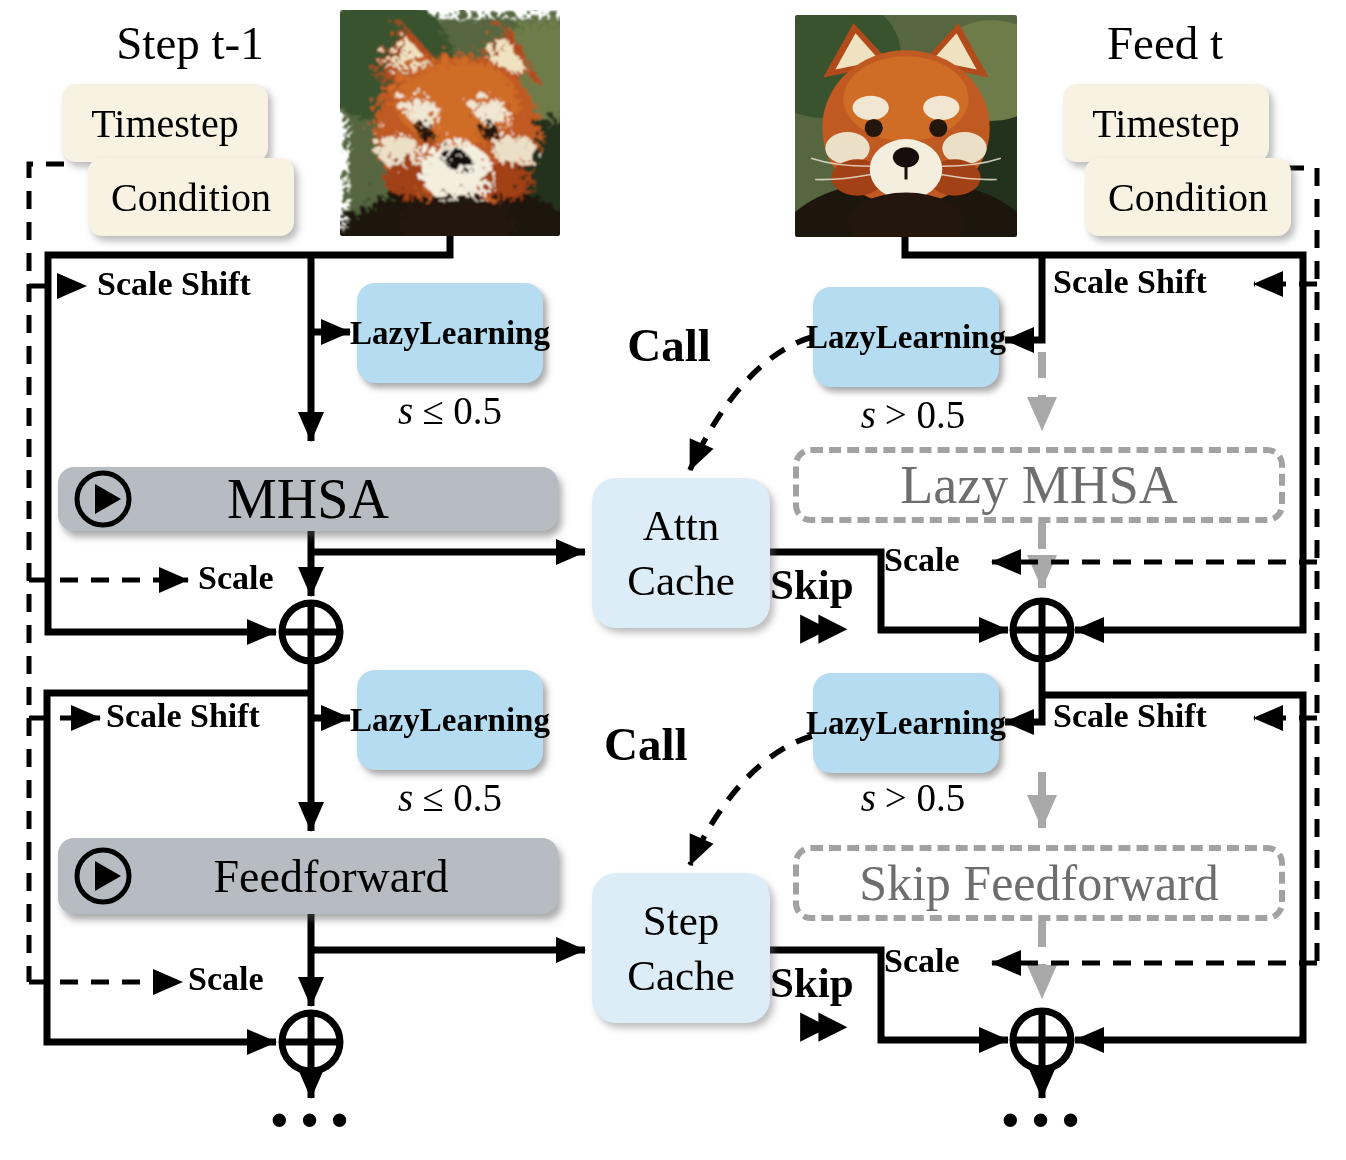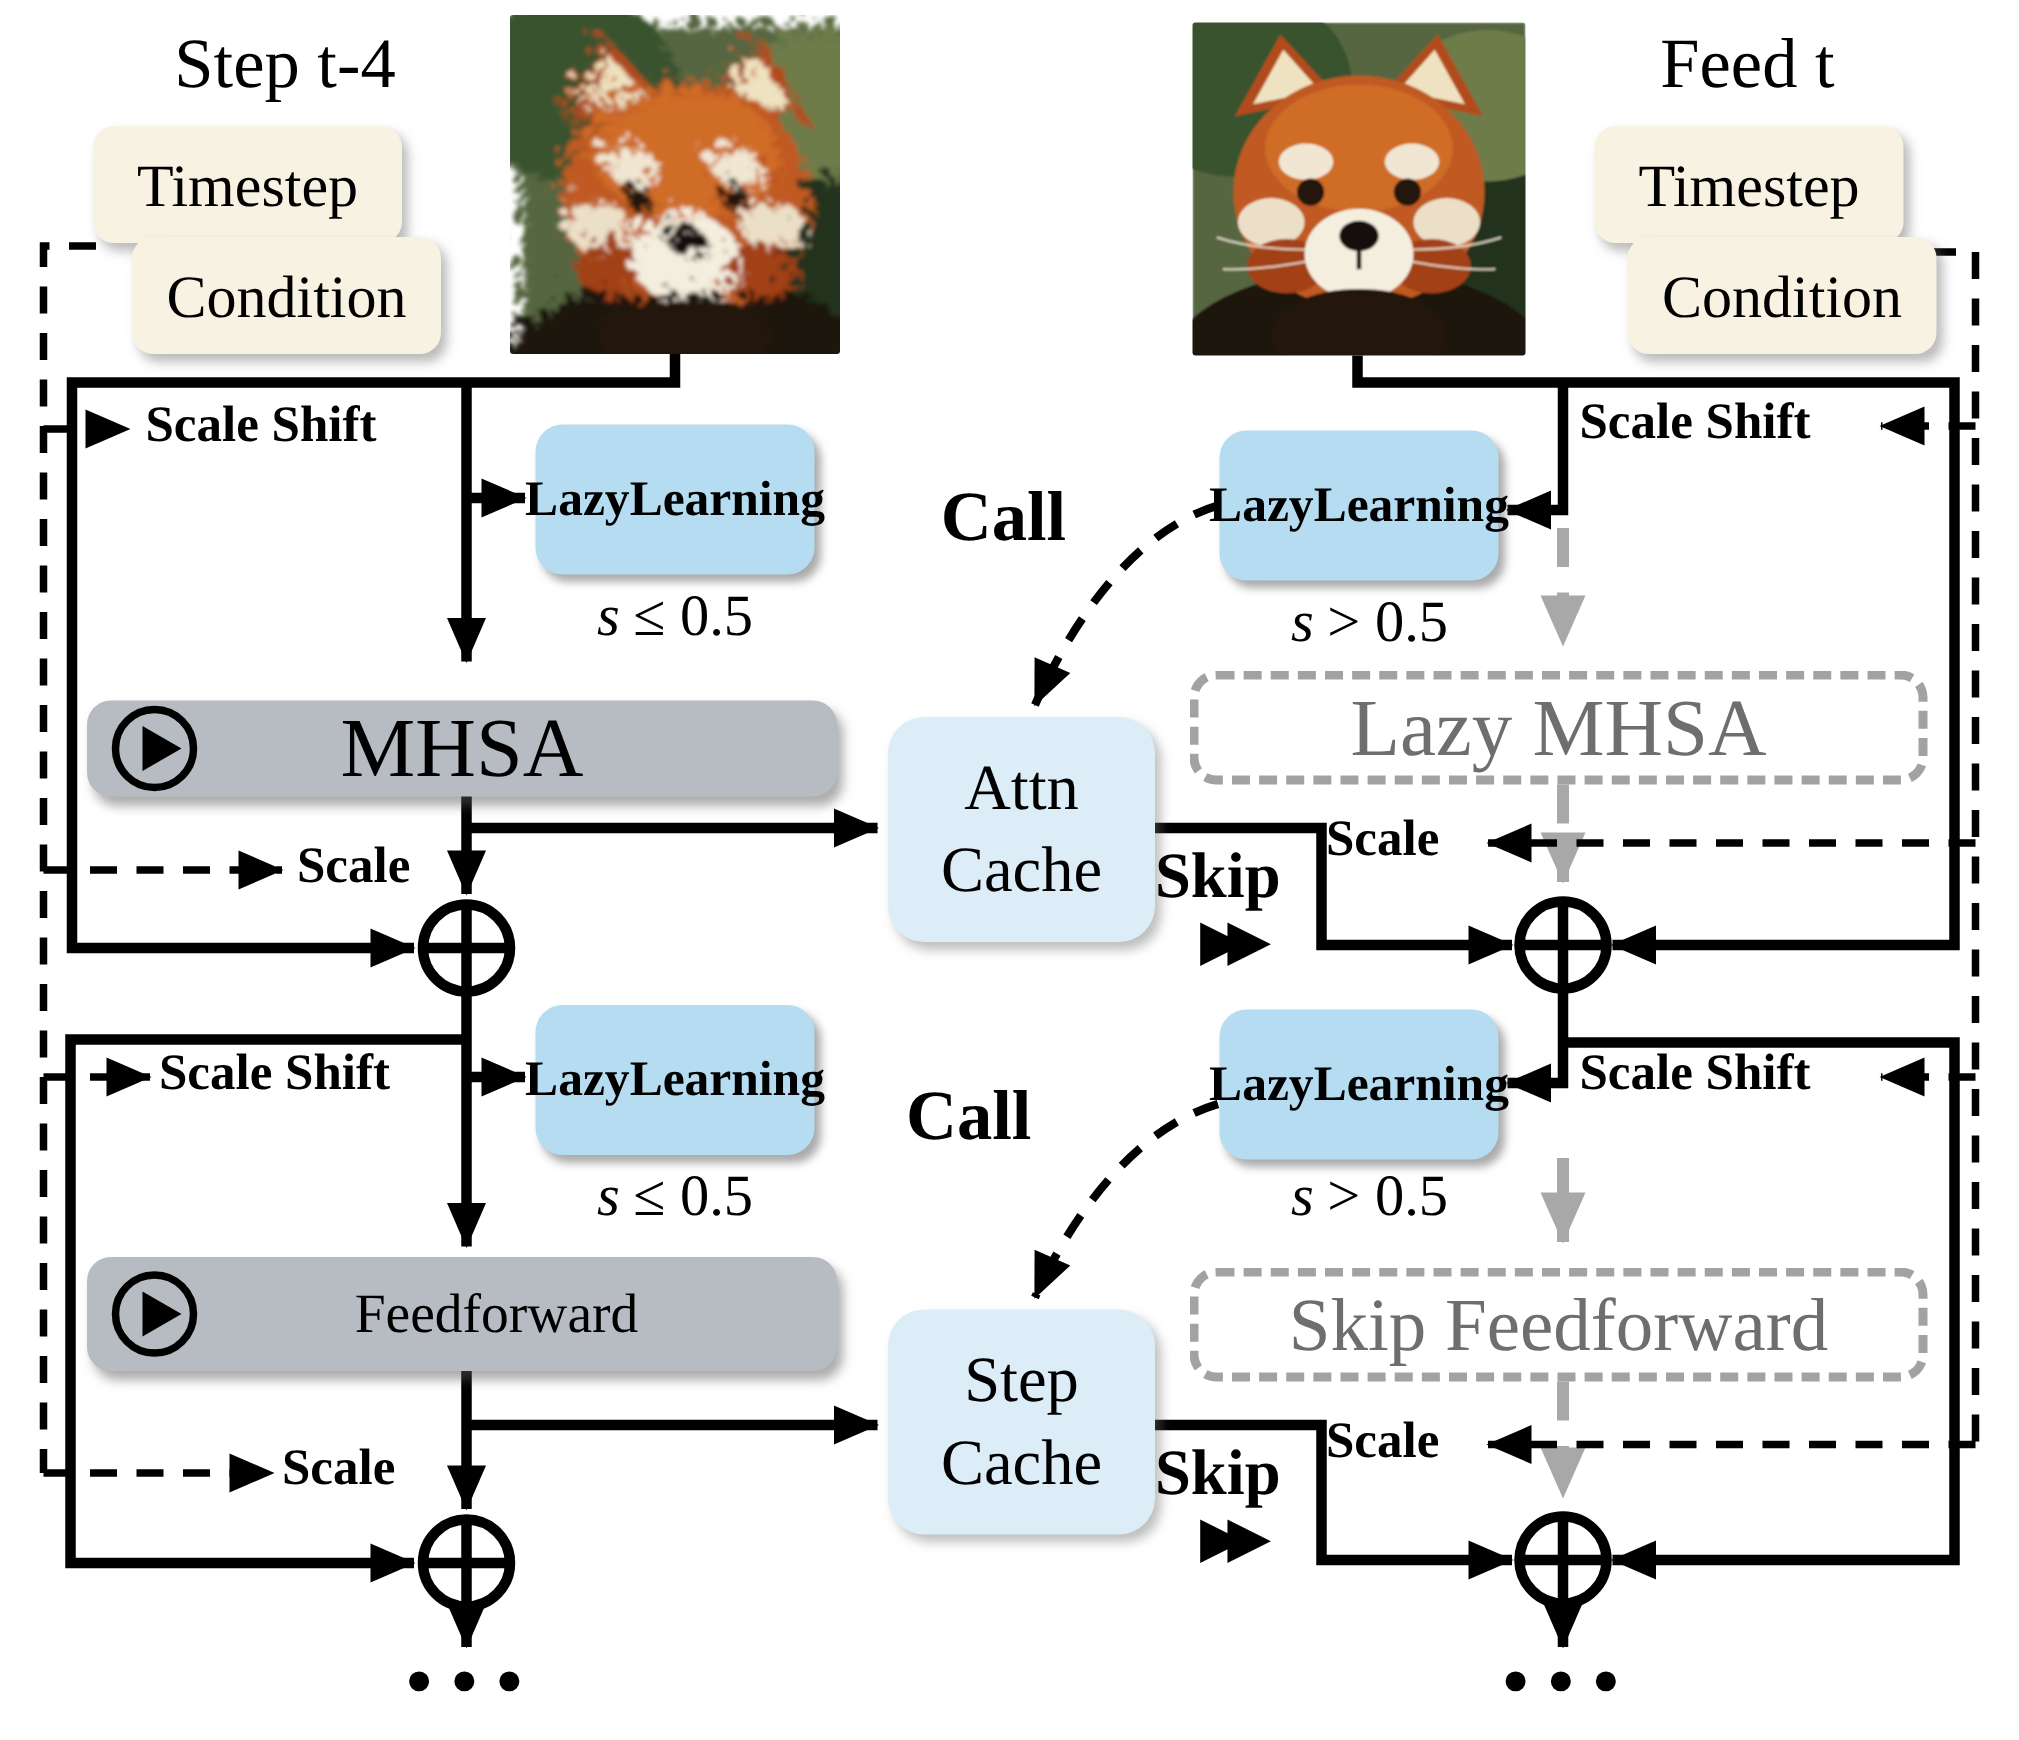--- a/index.html
+++ b/index.html
@@ -136,7 +136,7 @@
   </g>
 </svg>
 
-<div class="abs step-label" style="left:55px;top:16px;width:270px;">Step t-4</div>
+<div class="abs step-label" style="left:55px;top:16px;width:270px;">Step t-1</div>
 
 <div class="abs card" style="left:62px;top:84px;width:206px;height:78px;">
   <span>Timestep</span>

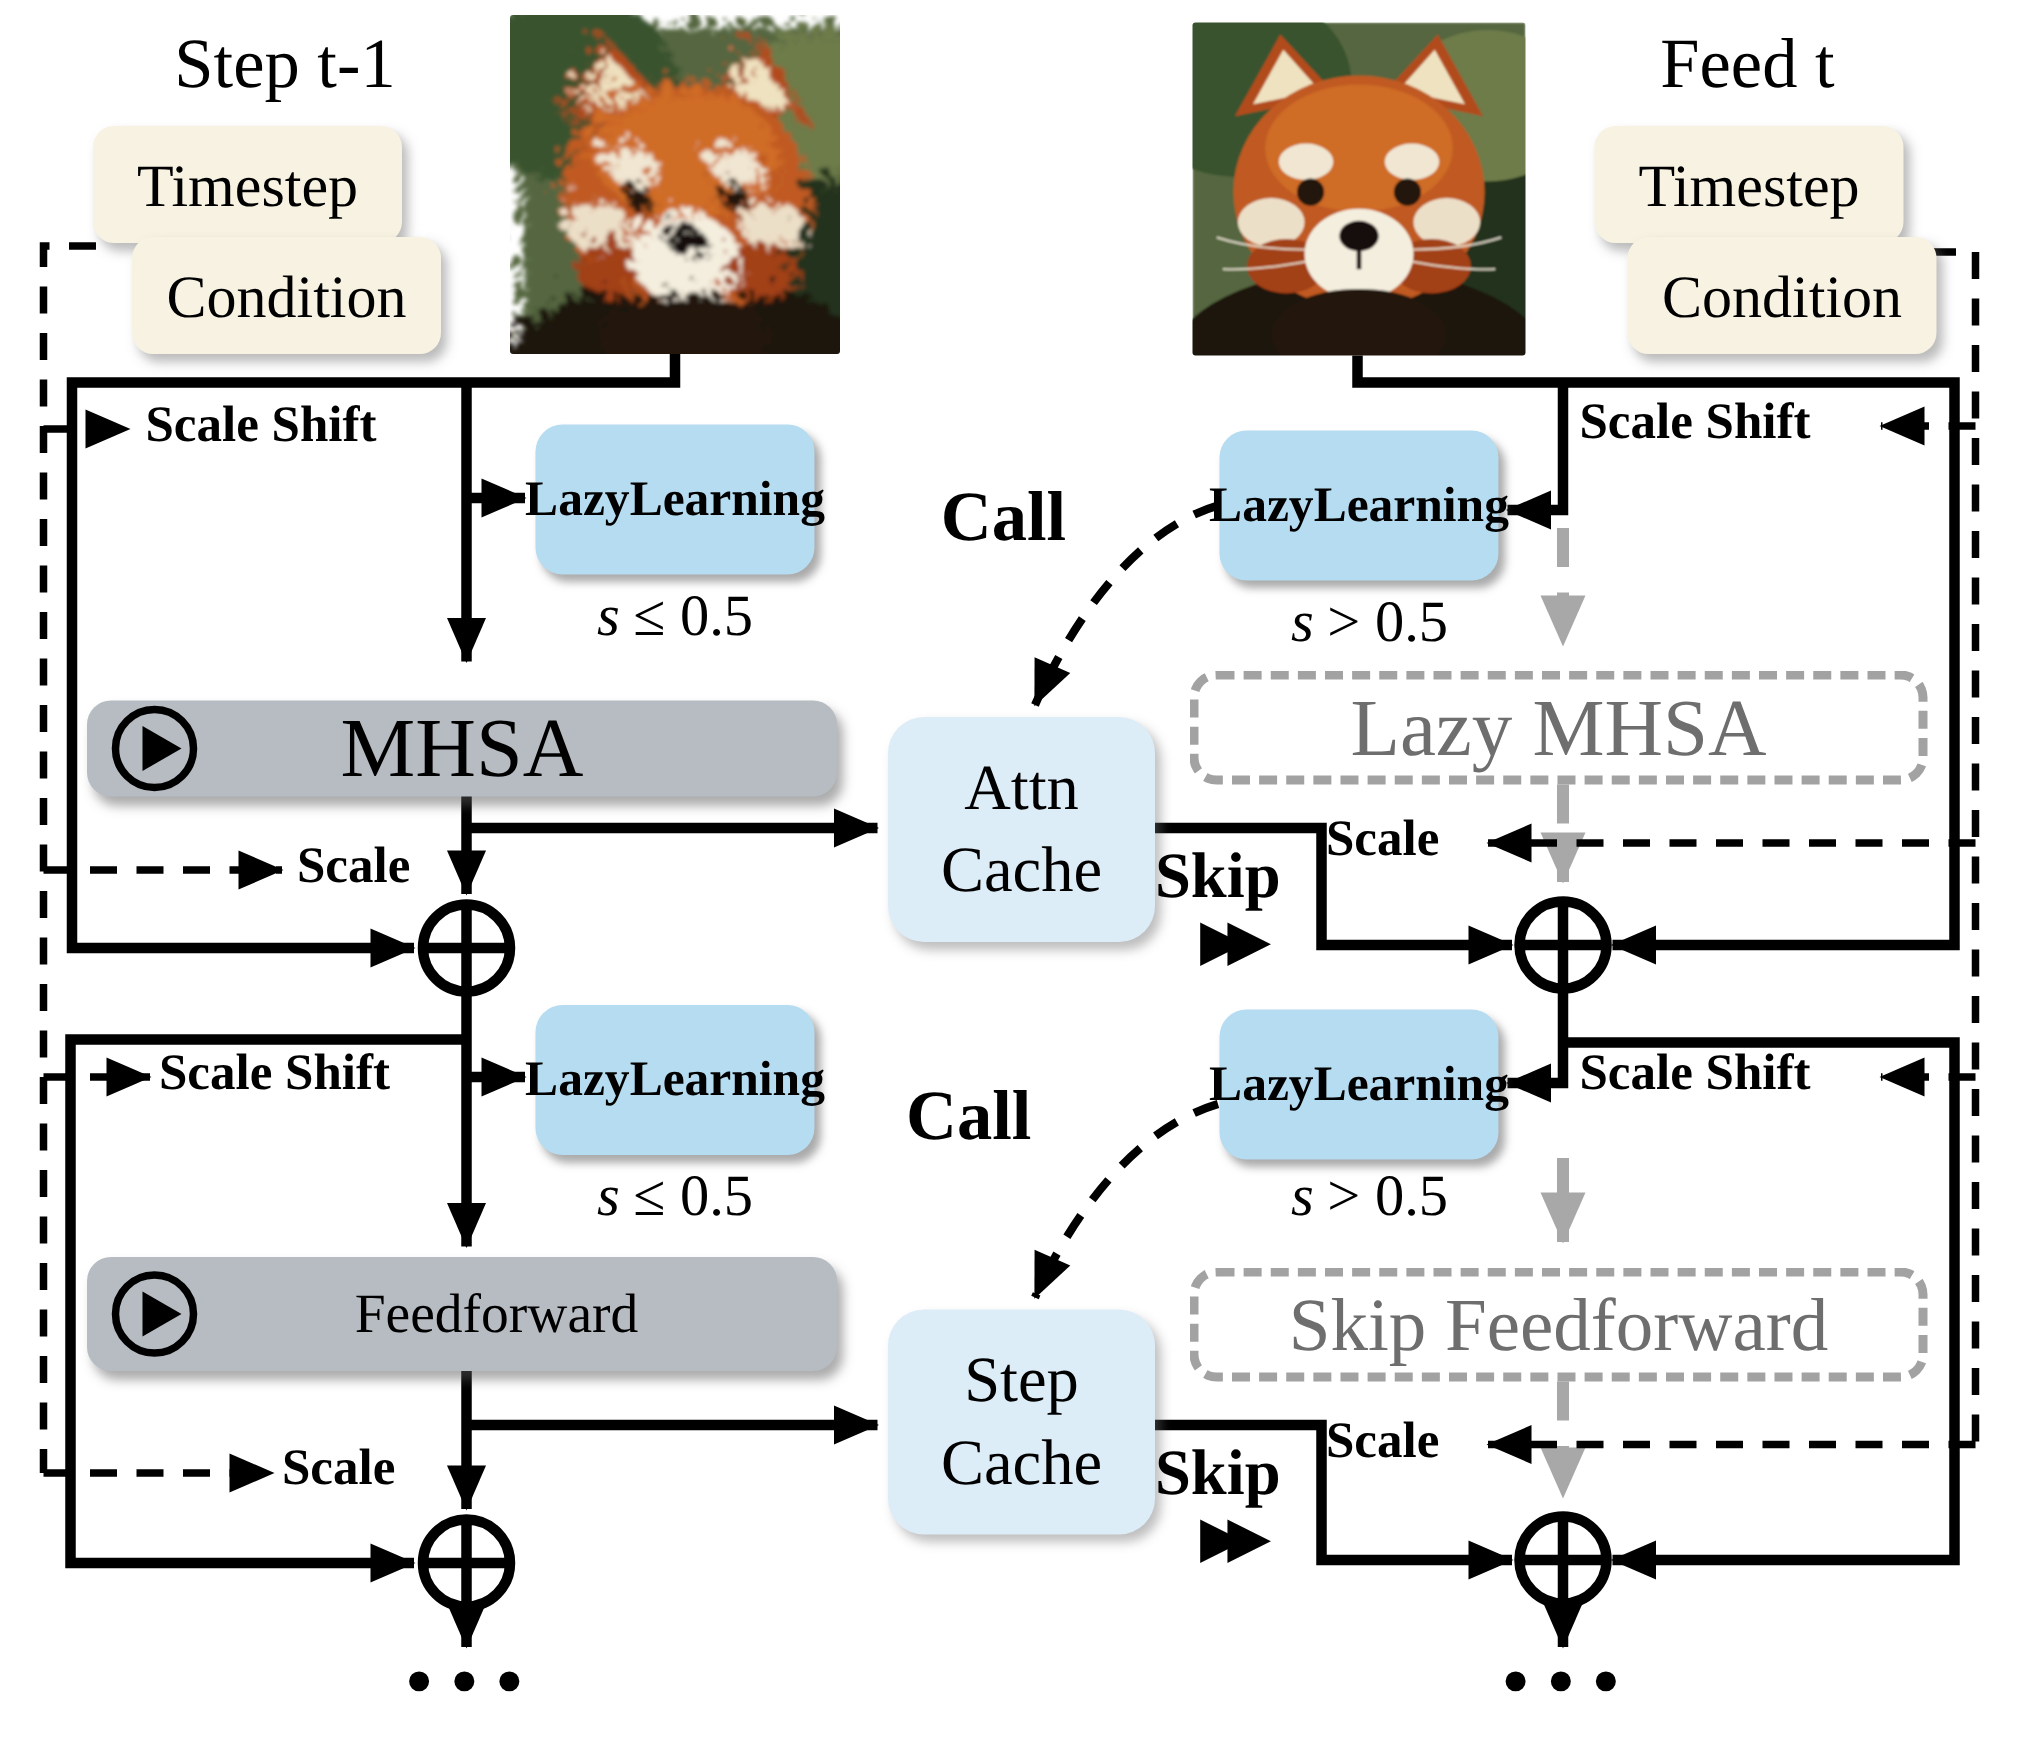--- a/index.html
+++ b/index.html
@@ -214,7 +214,7 @@
     <circle cx="31" cy="31" r="26" fill="none" stroke="#000" stroke-width="5"></circle>
     <polygon points="23,16 49,31 23,46" fill="#000"></polygon>
   </svg>
-  <div class="mod-label" style="font-size:37px;margin-left:46px;">Feedforward</div>
+  <div class="mod-label" style="font-size:46px;margin-left:46px;">Feedforward</div>
 </div>
 
 <div class="abs wire-label" style="left:188px;top:960px;">Scale</div>

